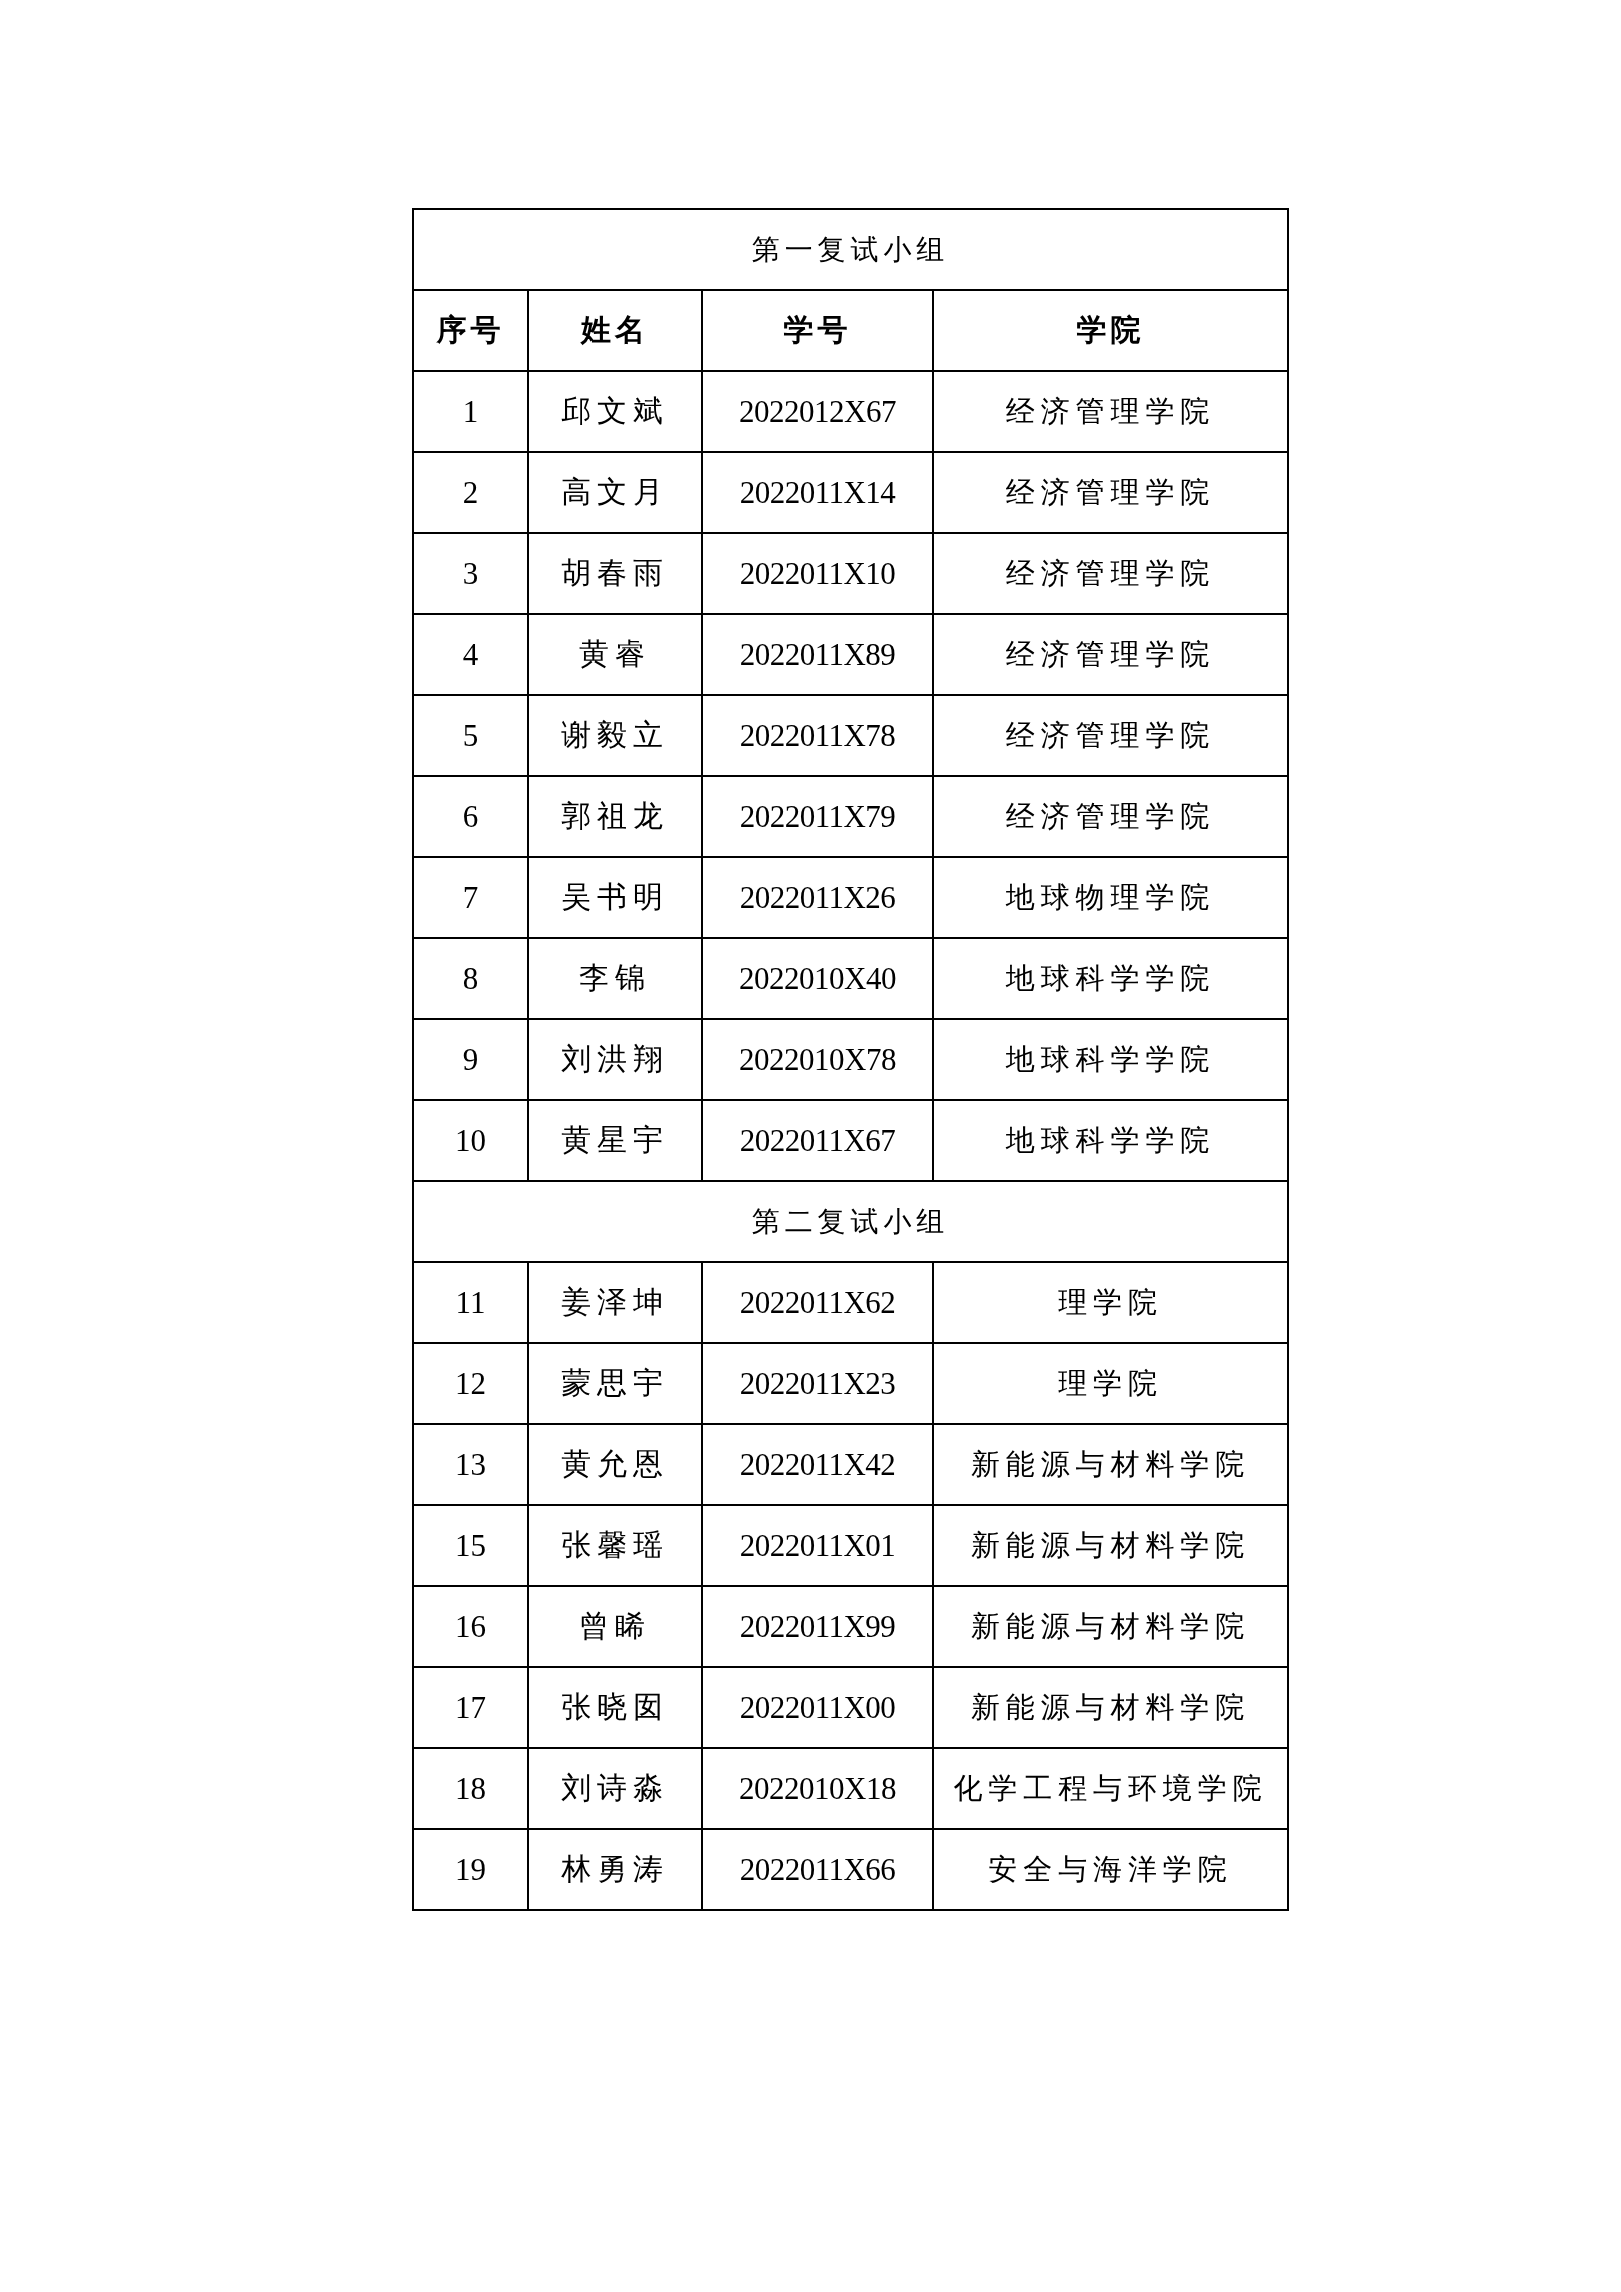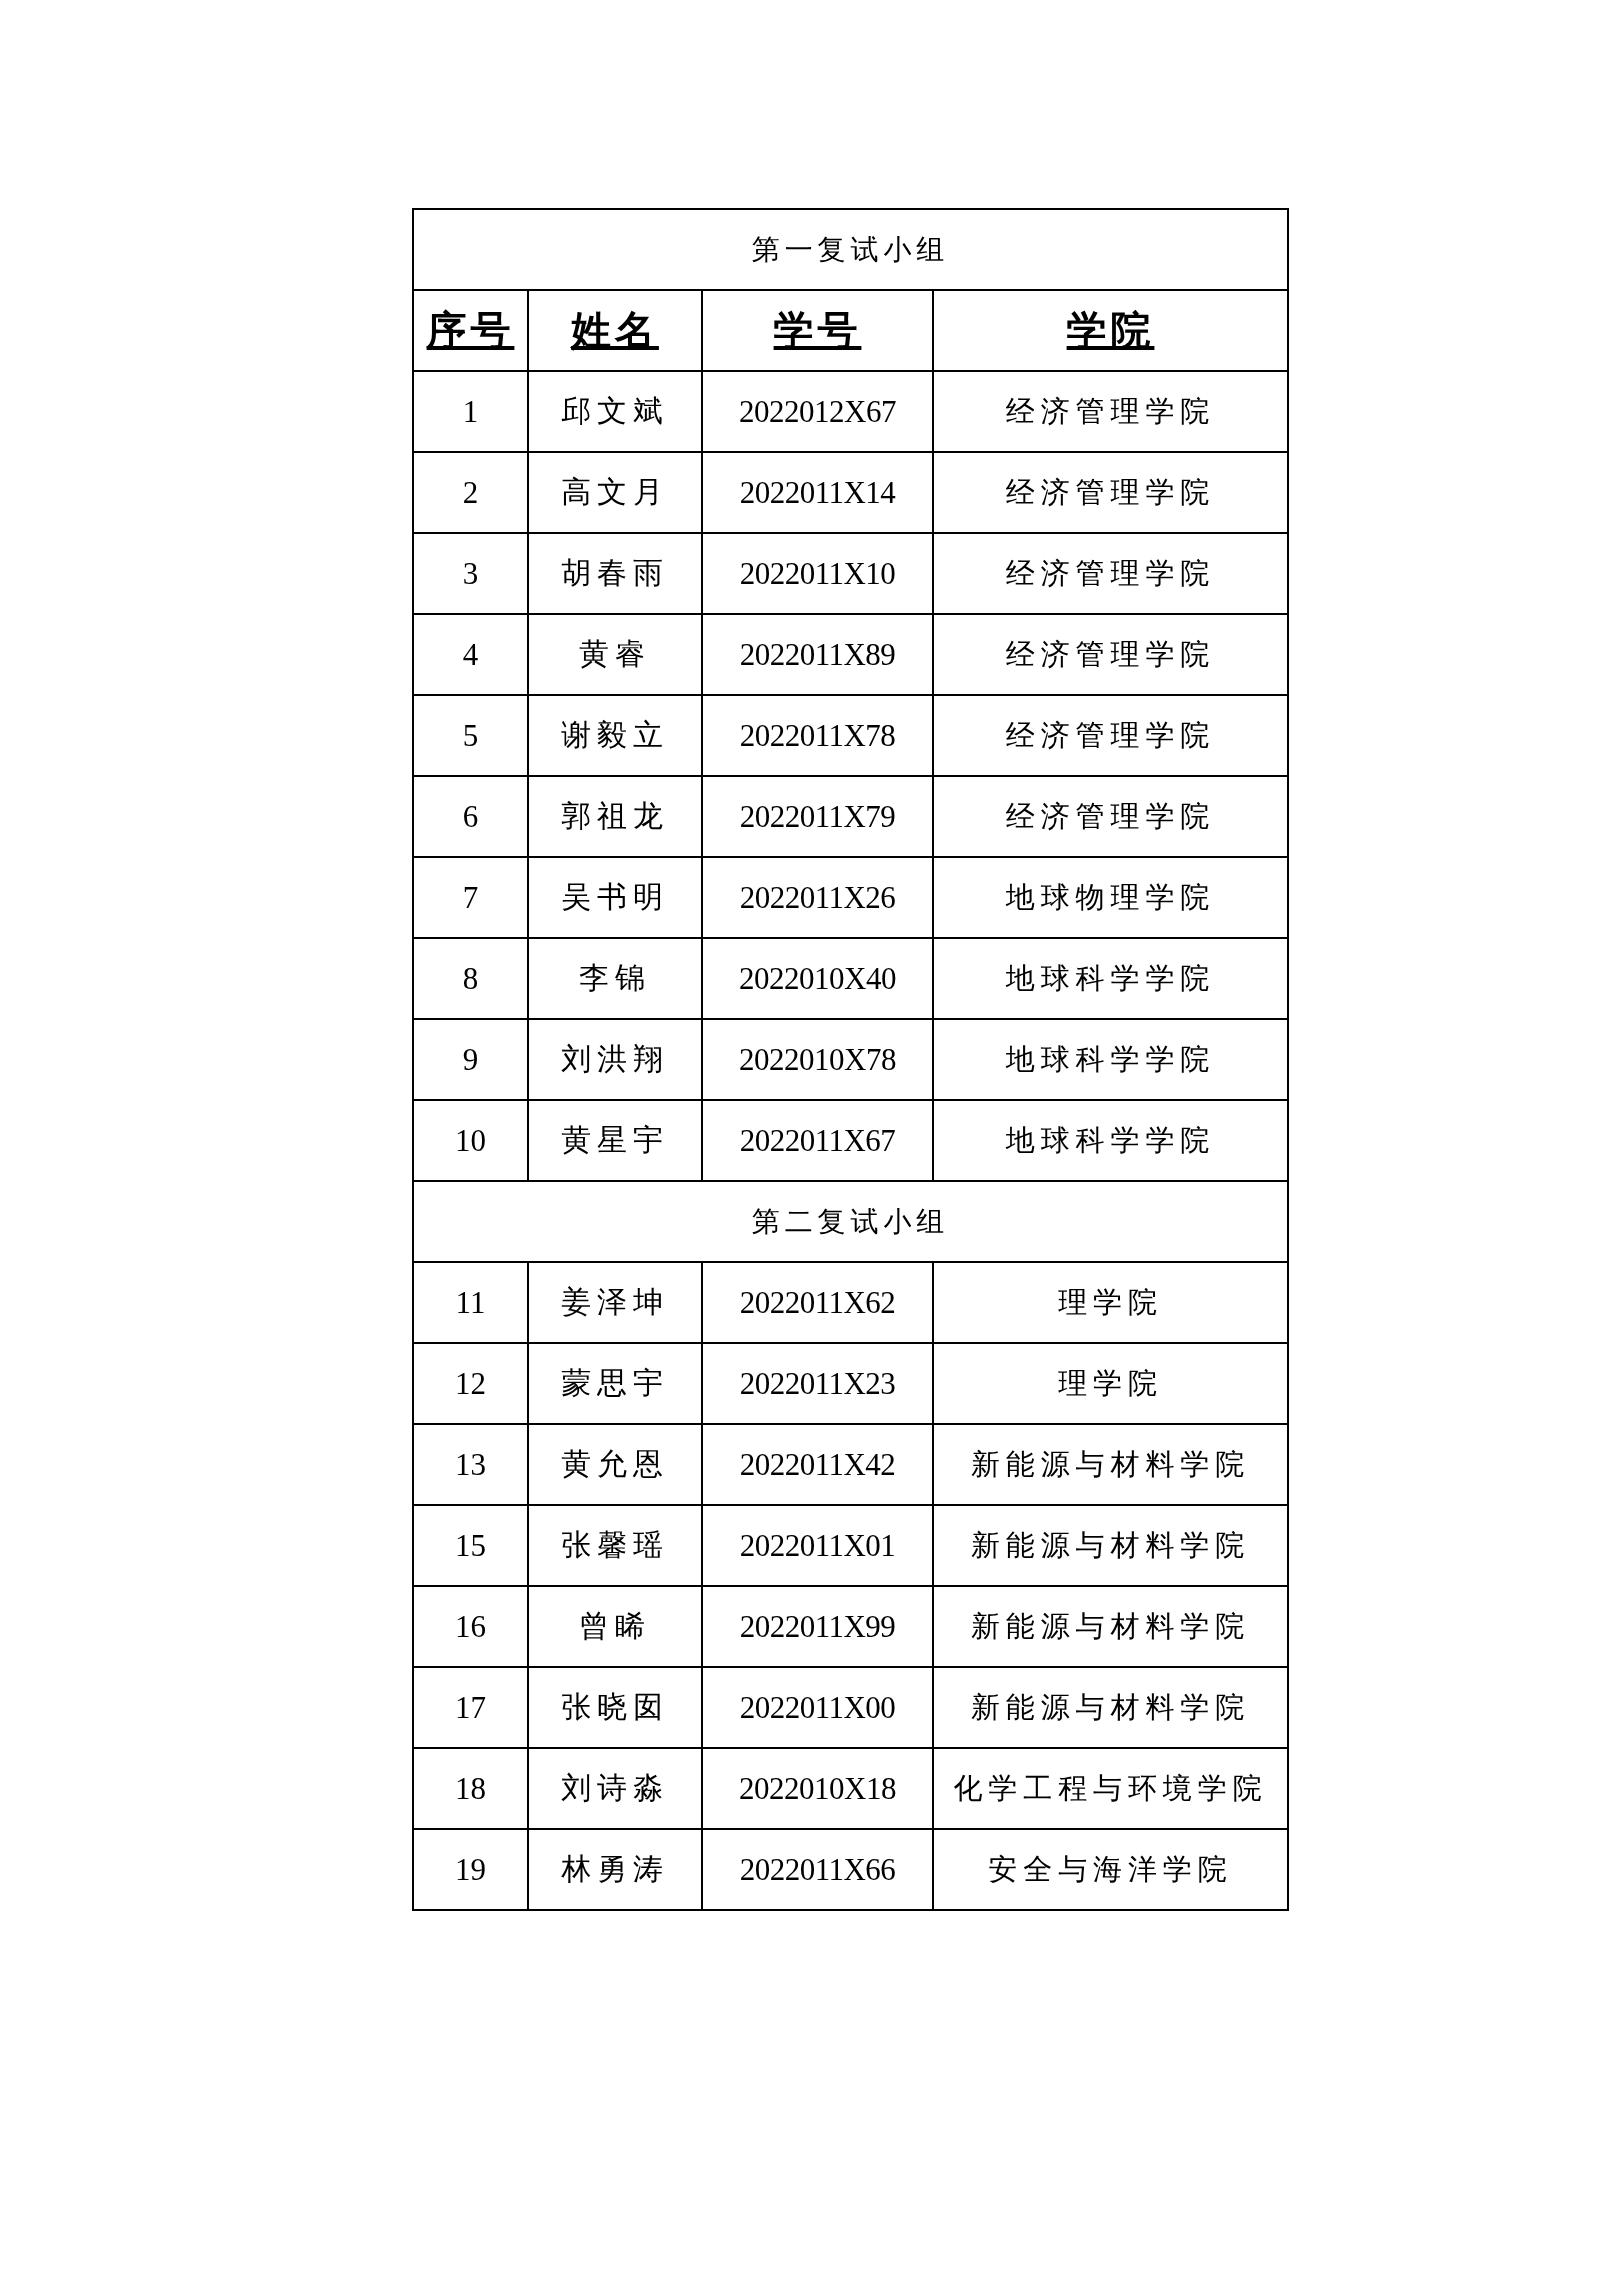--- a/index.html
+++ b/index.html
@@ -54,9 +54,8 @@
     .col-head {
       font-family: "DejaVu Sans", "Liberation Sans", sans-serif;
       font-weight: bold;
-      font-size: 40px;
+      font-size: 30px;
       letter-spacing: 3.9px;
-      text-decoration: underline;
     }
     .cell-no {
       font-family: "Liberation Serif", "DejaVu Serif", serif;

